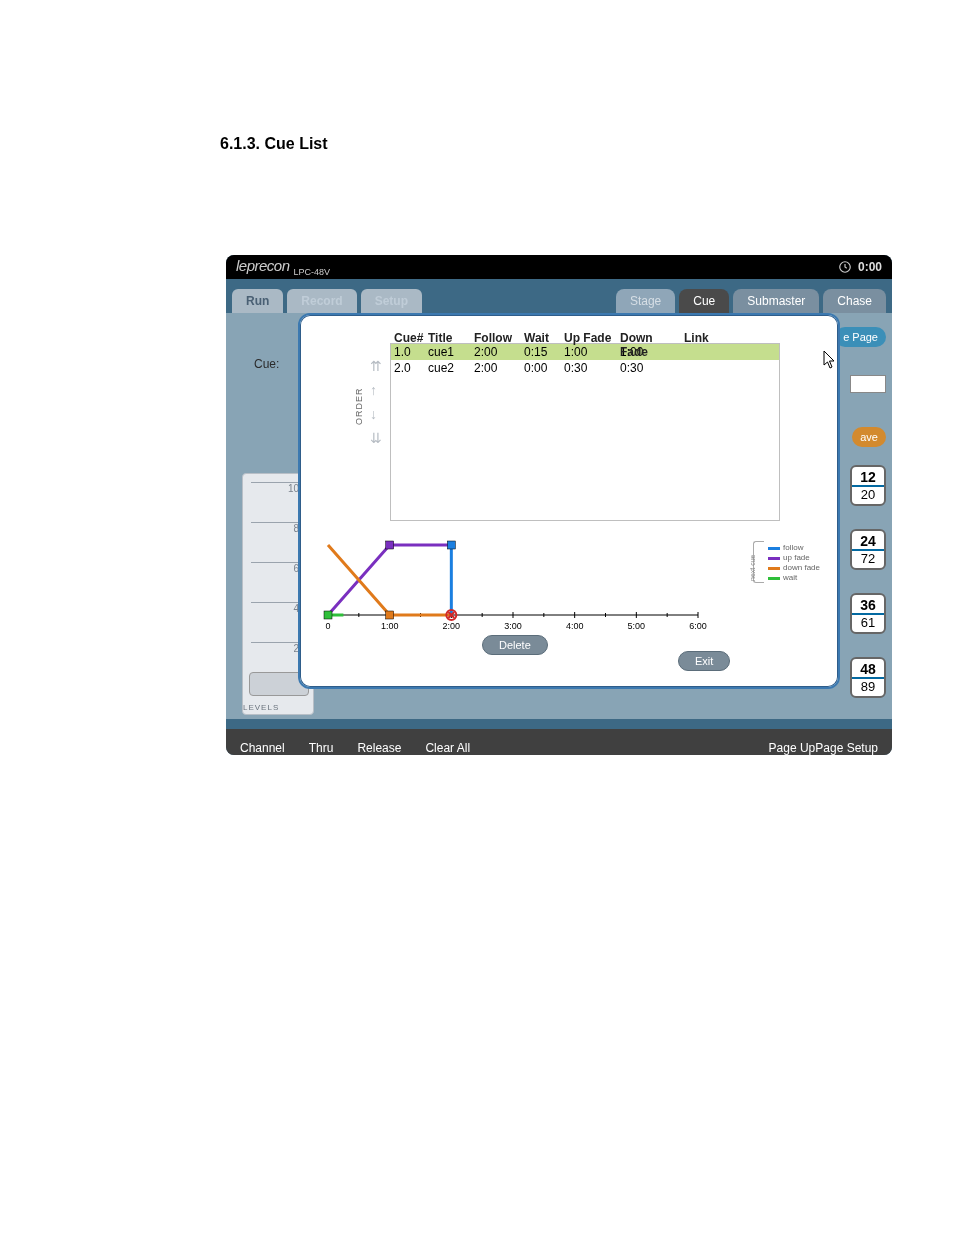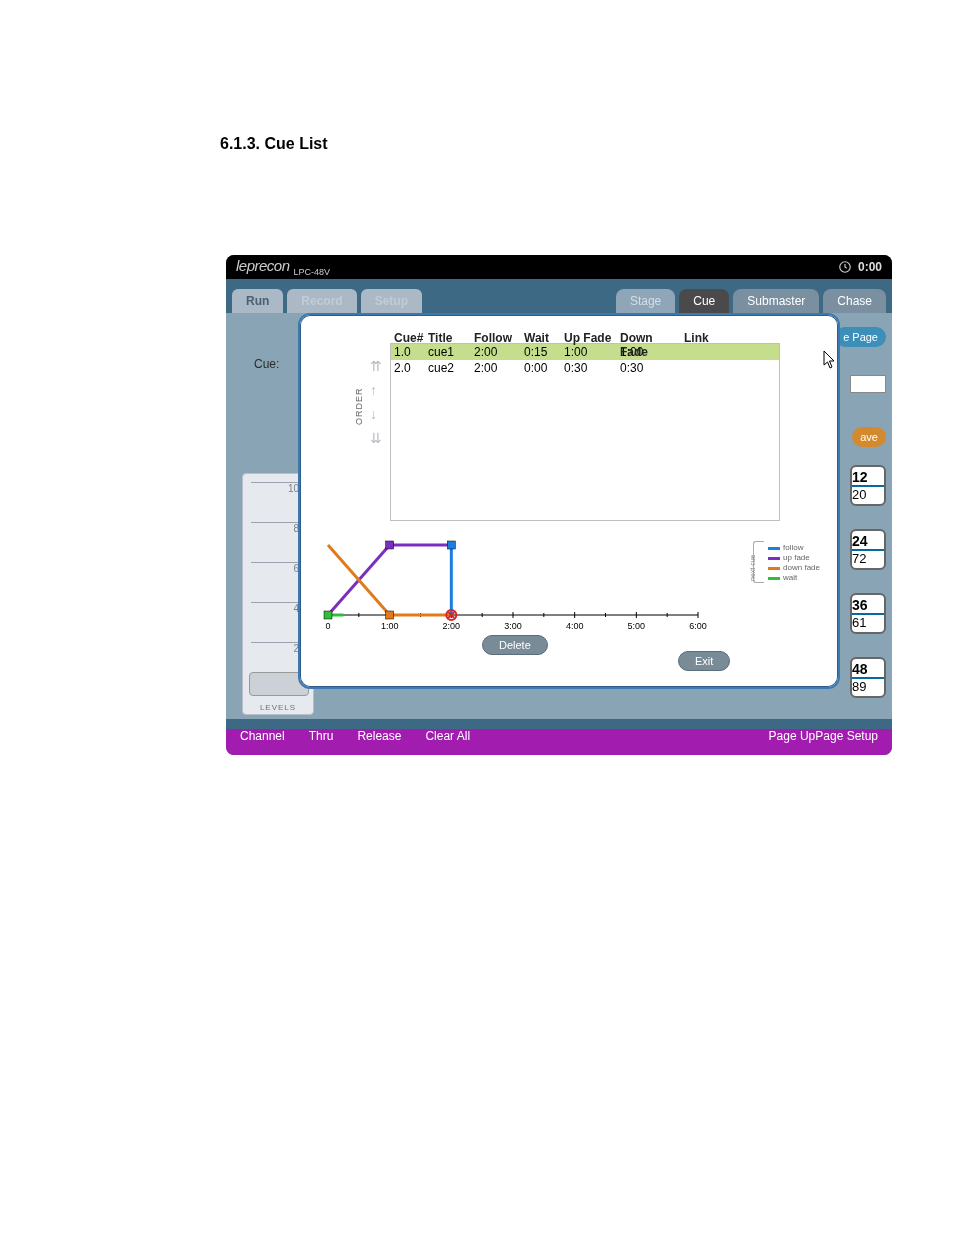--- a/index.html
+++ b/index.html
@@ -28,7 +28,7 @@
   
   .side-btn{position:absolute;right:6px;background:#3b8fb8;color:#fff;font-size:11px;padding:4px 8px;border-radius:10px}
   .side-field{position:absolute;right:6px;width:34px;height:16px;background:#fff;border:1px solid #888}
-  .num-box{position:absolute;right:6px;width:32px;background:#fff;border:2px solid #666;border-radius:6px;font-size:12px;padding:2px 0}
+  .num-box{position:absolute;right:6px;width:32px;background:#fff;border:2px solid #666;border-radius:6px;text-align:center;font-size:12px;padding:2px 0}
   .num-box .big{font-weight:bold;font-size:14px;display:block}
   .num-box .sm{font-size:13px;display:block;border-top:2px solid #0369a1}
   

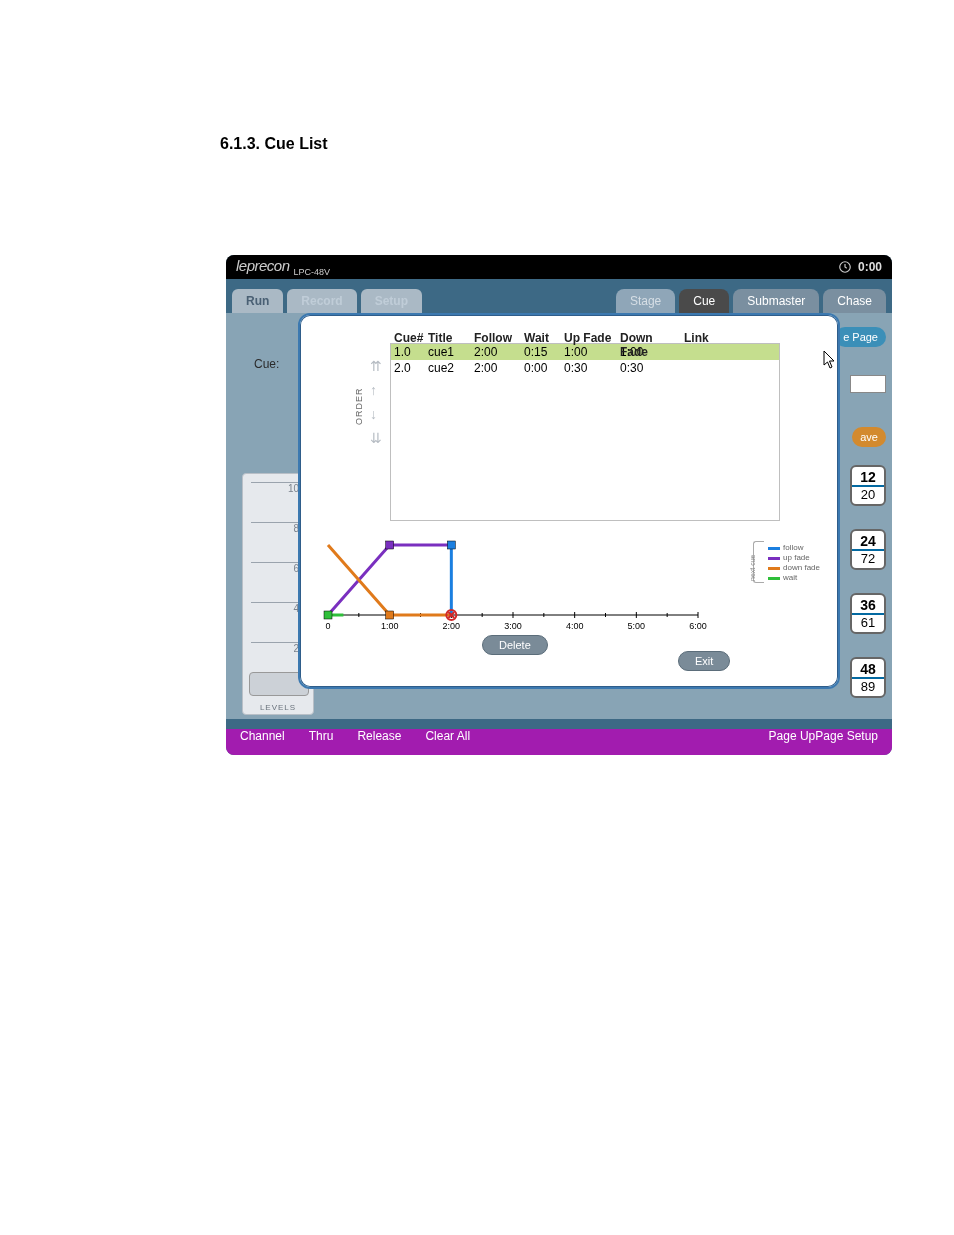--- a/index.html
+++ b/index.html
@@ -24,7 +24,7 @@
   .slider-panel{position:absolute;left:16px;top:160px;width:70px;height:240px;background:#e6e9ed;border:1px solid #b8bfc7;border-radius:4px}
   .slider-tick{position:absolute;left:8px;width:48px;border-top:1px solid #9aa3ad;font-size:10px;color:#7a828c;text-align:right;padding-right:2px}
   .slider-knob{position:absolute;left:6px;bottom:18px;width:58px;height:22px;background:#ccd1d7;border:1px solid #999;border-radius:4px}
-  .levels-label{position:absolute;bottom:2px;width:100%;text-align:center;font-size:8px;color:#6a737d;letter-spacing:1px}
+  .levels-label{position:absolute;bottom:2px;width:100%;text-align:left;font-size:8px;color:#6a737d;letter-spacing:1px}
   
   .side-btn{position:absolute;right:6px;background:#3b8fb8;color:#fff;font-size:11px;padding:4px 8px;border-radius:10px}
   .side-field{position:absolute;right:6px;width:34px;height:16px;background:#fff;border:1px solid #888}

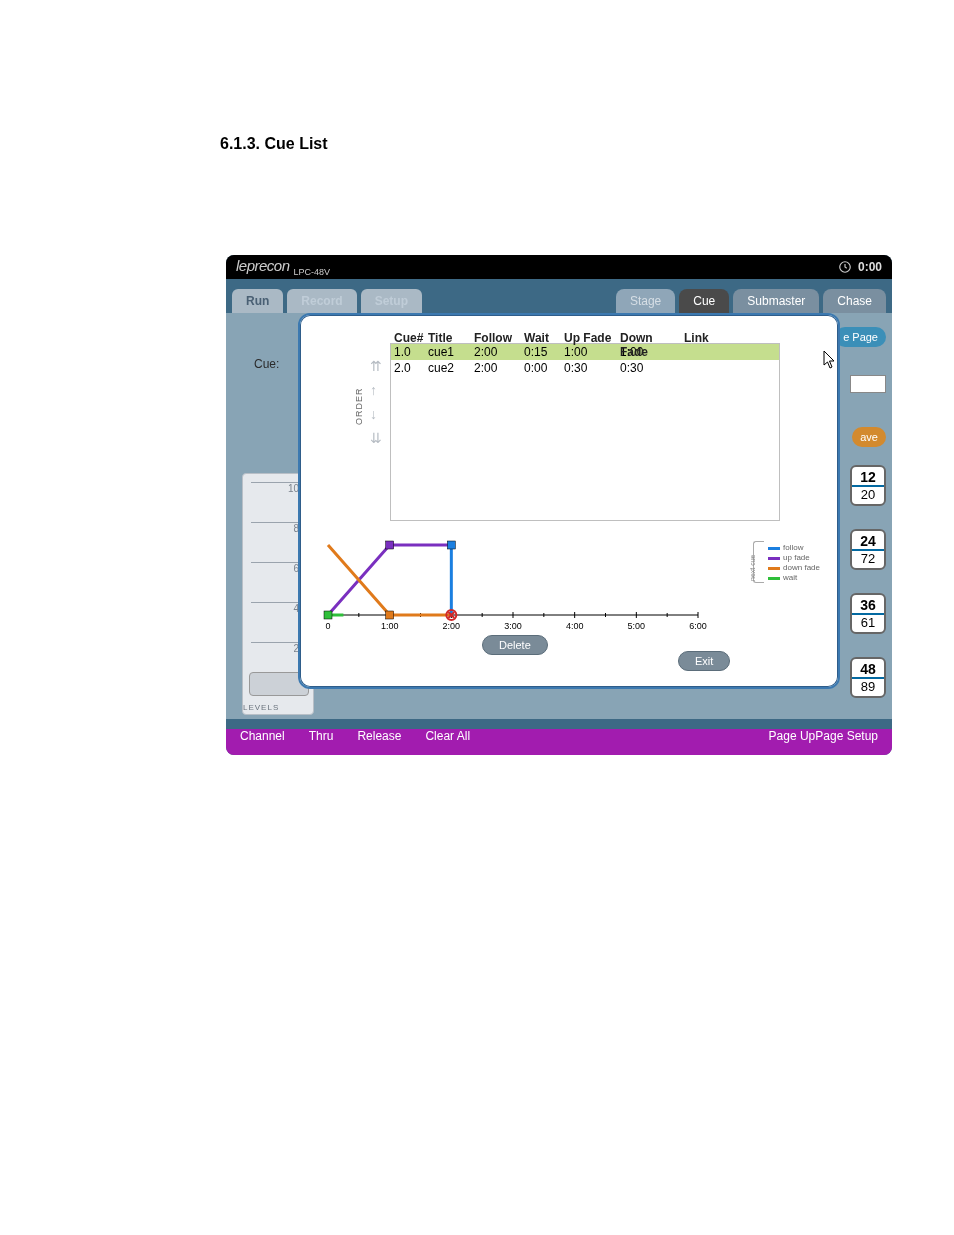--- a/index.html
+++ b/index.html
@@ -35,7 +35,7 @@
   .pill-row{position:absolute;bottom:44px;left:118px;display:flex;gap:8px}
   .pill{width:30px;height:20px;background:#fff;border:2px solid #666;border-radius:6px;text-align:center;font-size:11px;line-height:20px}
   
-  .footer{position:absolute;bottom:0;left:0;right:0;height:26px;background:#a21caf;display:flex;align-items:flex-start;color:#fff;font-size:12px;padding:0 14px;gap:24px}
+  .footer{position:absolute;bottom:0;left:0;right:0;height:26px;background:#404040;display:flex;align-items:flex-end;color:#fff;font-size:12px;padding:0 14px;gap:24px}
   .footer .right{margin-left:auto;display:flex;}
   
   .dialog{position:absolute;left:72px;top:0px;width:538px;height:372px;background:#fff;border:2px solid #3c79b0;border-radius:12px;z-index:5;box-shadow:0 0 0 1px #2f5d8a inset}

